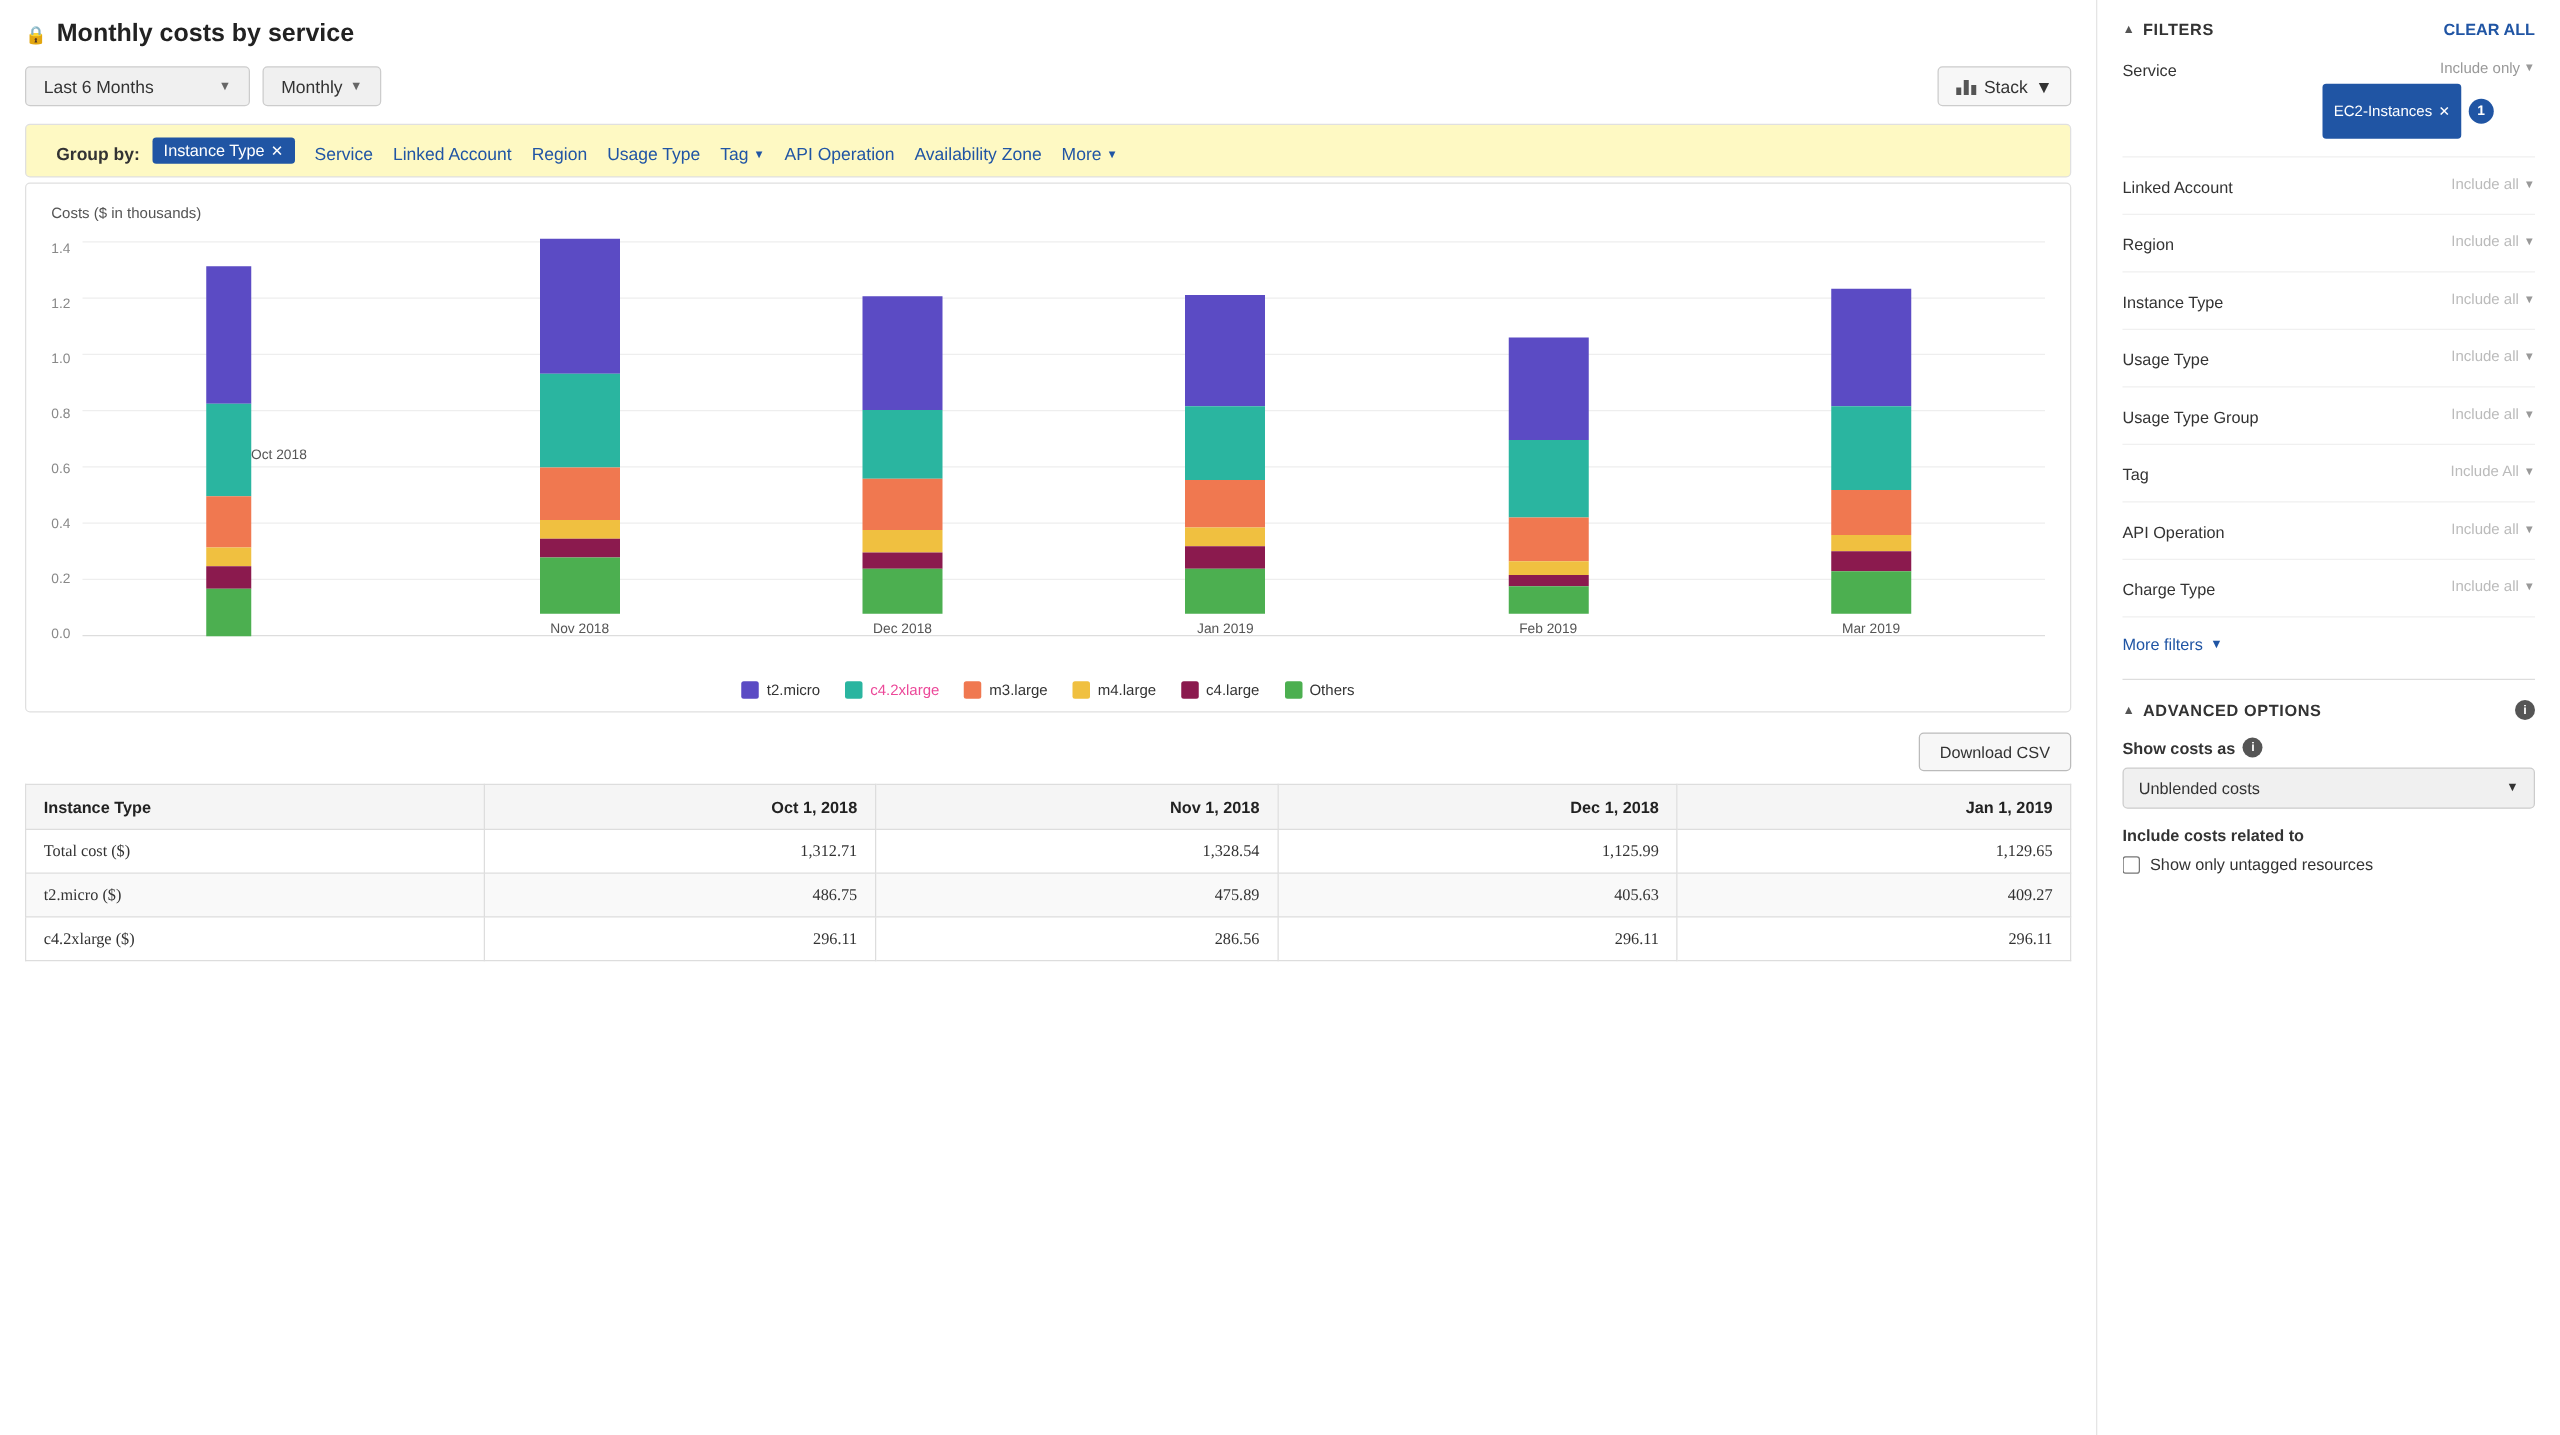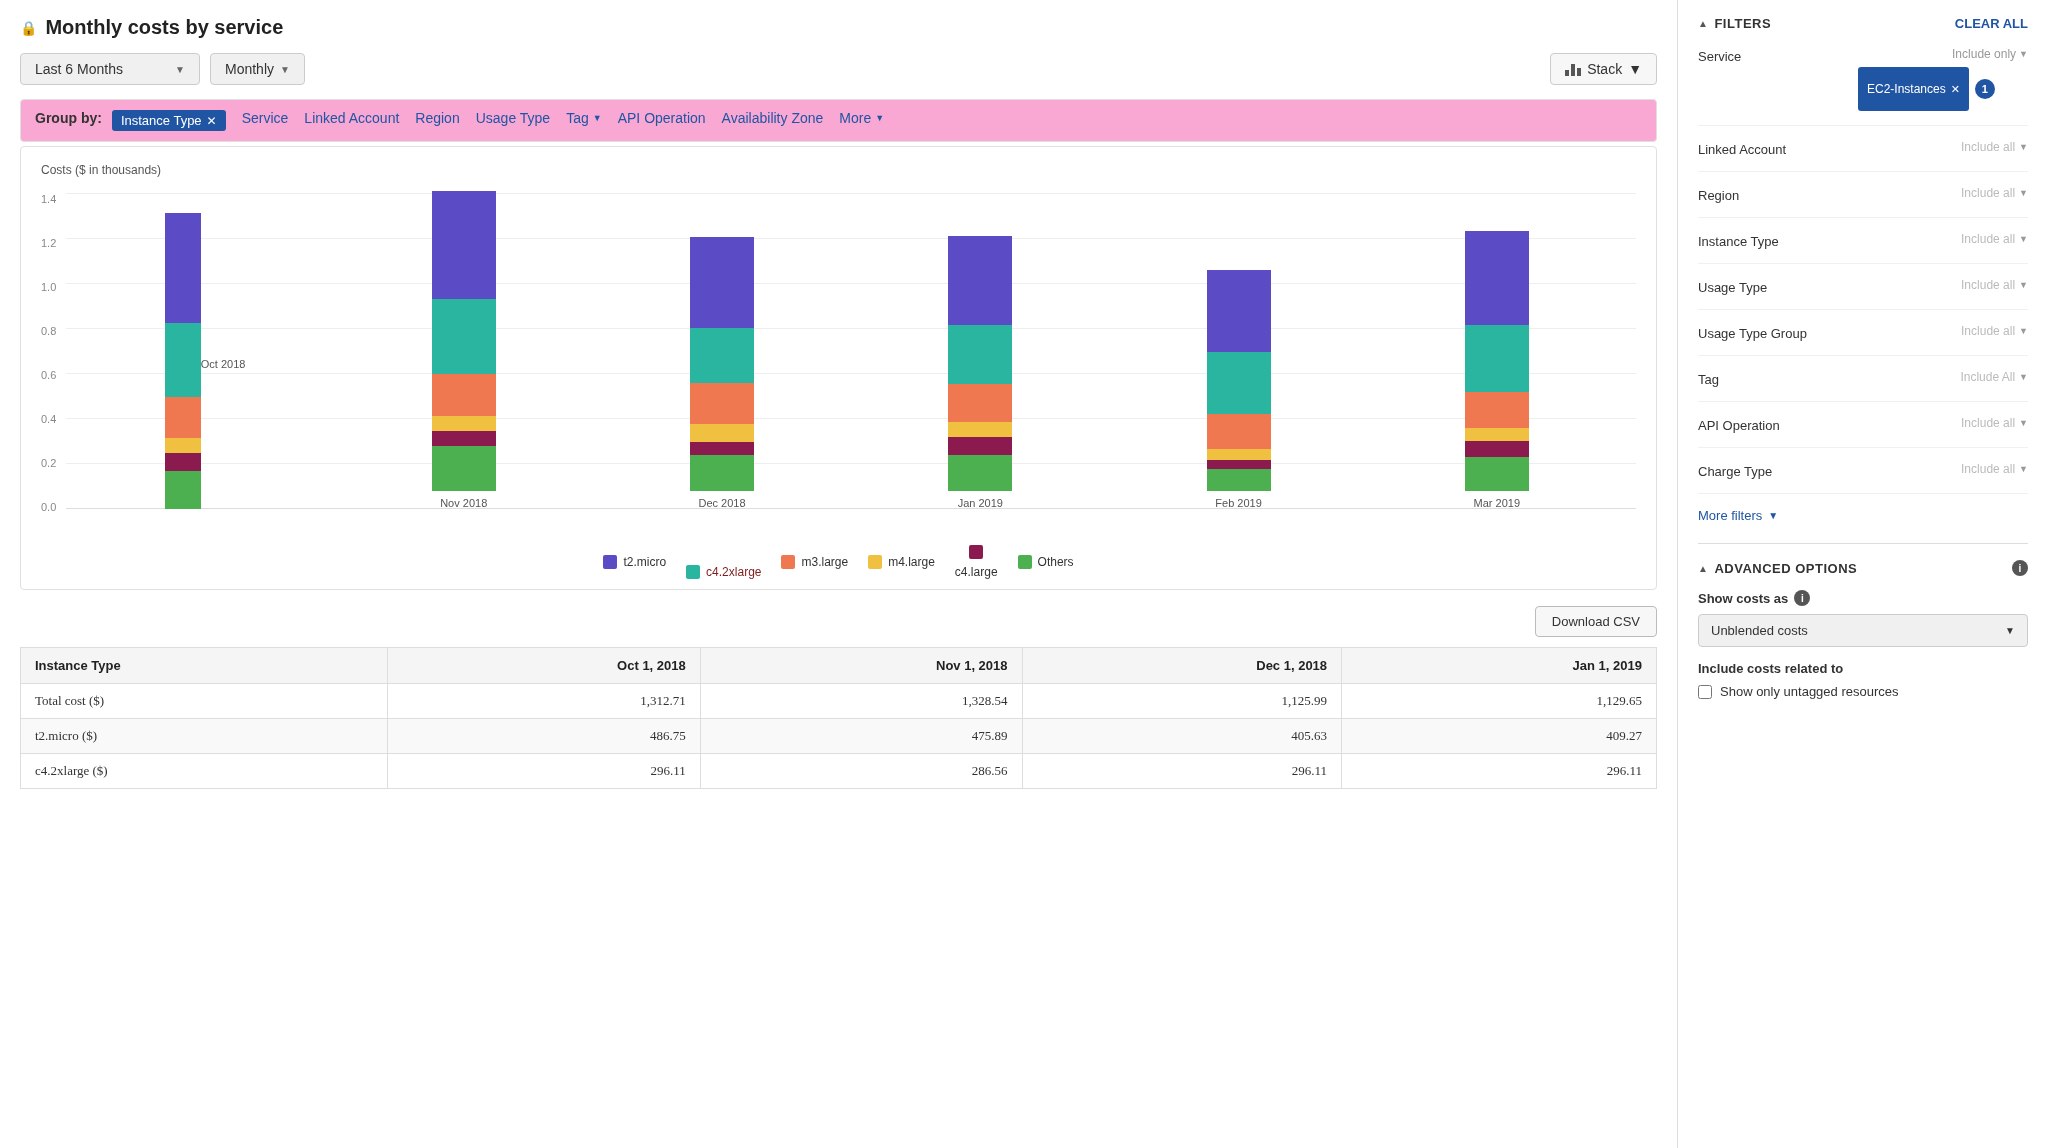--- a/index.html
+++ b/index.html
@@ -23,7 +23,7 @@
     .stack-btn { display: flex; align-items: center; gap: 6px; padding: 7px 14px; border: 1px solid #ccc; border-radius: 4px; background: #f7f7f7; cursor: pointer; font-size: 14px; color: #333; margin-left: auto; }
 
     
-    .group-by-bar { display: flex; align-items: flex-start; gap: 10px; padding: 10px 14px; border: 1px solid #e0e0e0; border-radius: 4px; background: #f9a8d4; margin-bottom: 4px; flex-wrap: wrap; }
+    .group-by-bar { display: flex; align-items: flex-end; gap: 10px; padding: 10px 24px; border: 1px solid #e0e0e0; border-radius: 4px; background: #fef9c3; margin-bottom: 4px; flex-wrap: wrap; }
     .group-by-label { font-weight: 700; font-size: 14px; color: #333; }
     .group-by-tag { display: flex; align-items: center; gap: 5px; background: #2055a4; color: #fff; padding: 3px 9px; border-radius: 3px; font-size: 13px; cursor: pointer; }
     .group-by-tag .x-btn { cursor: pointer; font-size: 12px; }

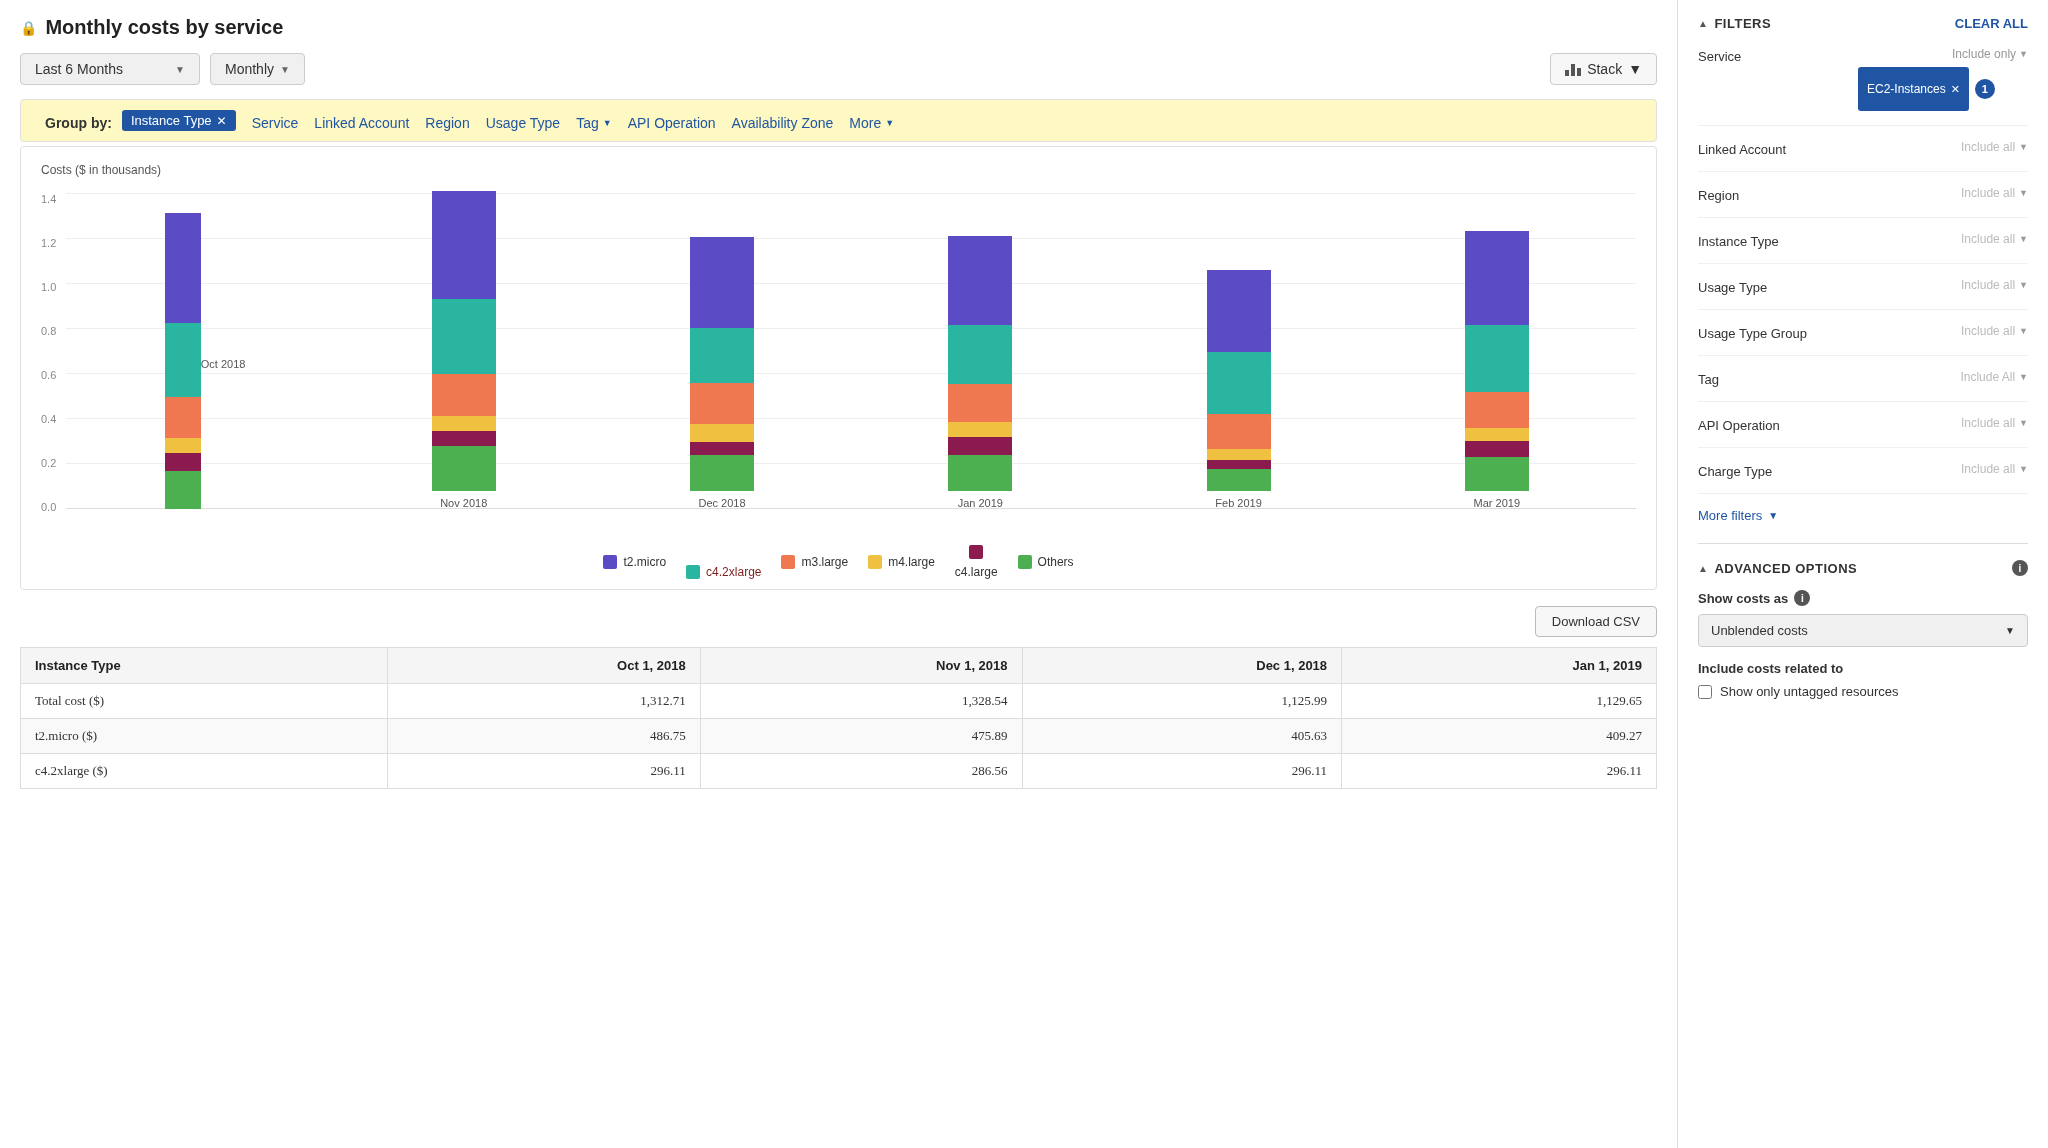--- a/index.html
+++ b/index.html
@@ -247,7 +247,7 @@
             <span style="width: 14px; height: 14px; border-radius: 2px; background: rgb(91, 75, 196); display: inline-block;"></span>
             <span>t2.micro</span>
           </div>
-          <div style="display: flex; align-items: flex-end; gap: 6px; font-size: 12px; color: #7f1d1d;">
+          <div style="display: flex; align-items: center; gap: 6px; font-size: 12px; color: #ec4899;">
             <span style="width: 14px; height: 14px; border-radius: 2px; background: rgb(42, 181, 160); display: inline-block;"></span>
             <span>c4.2xlarge</span>
           </div>

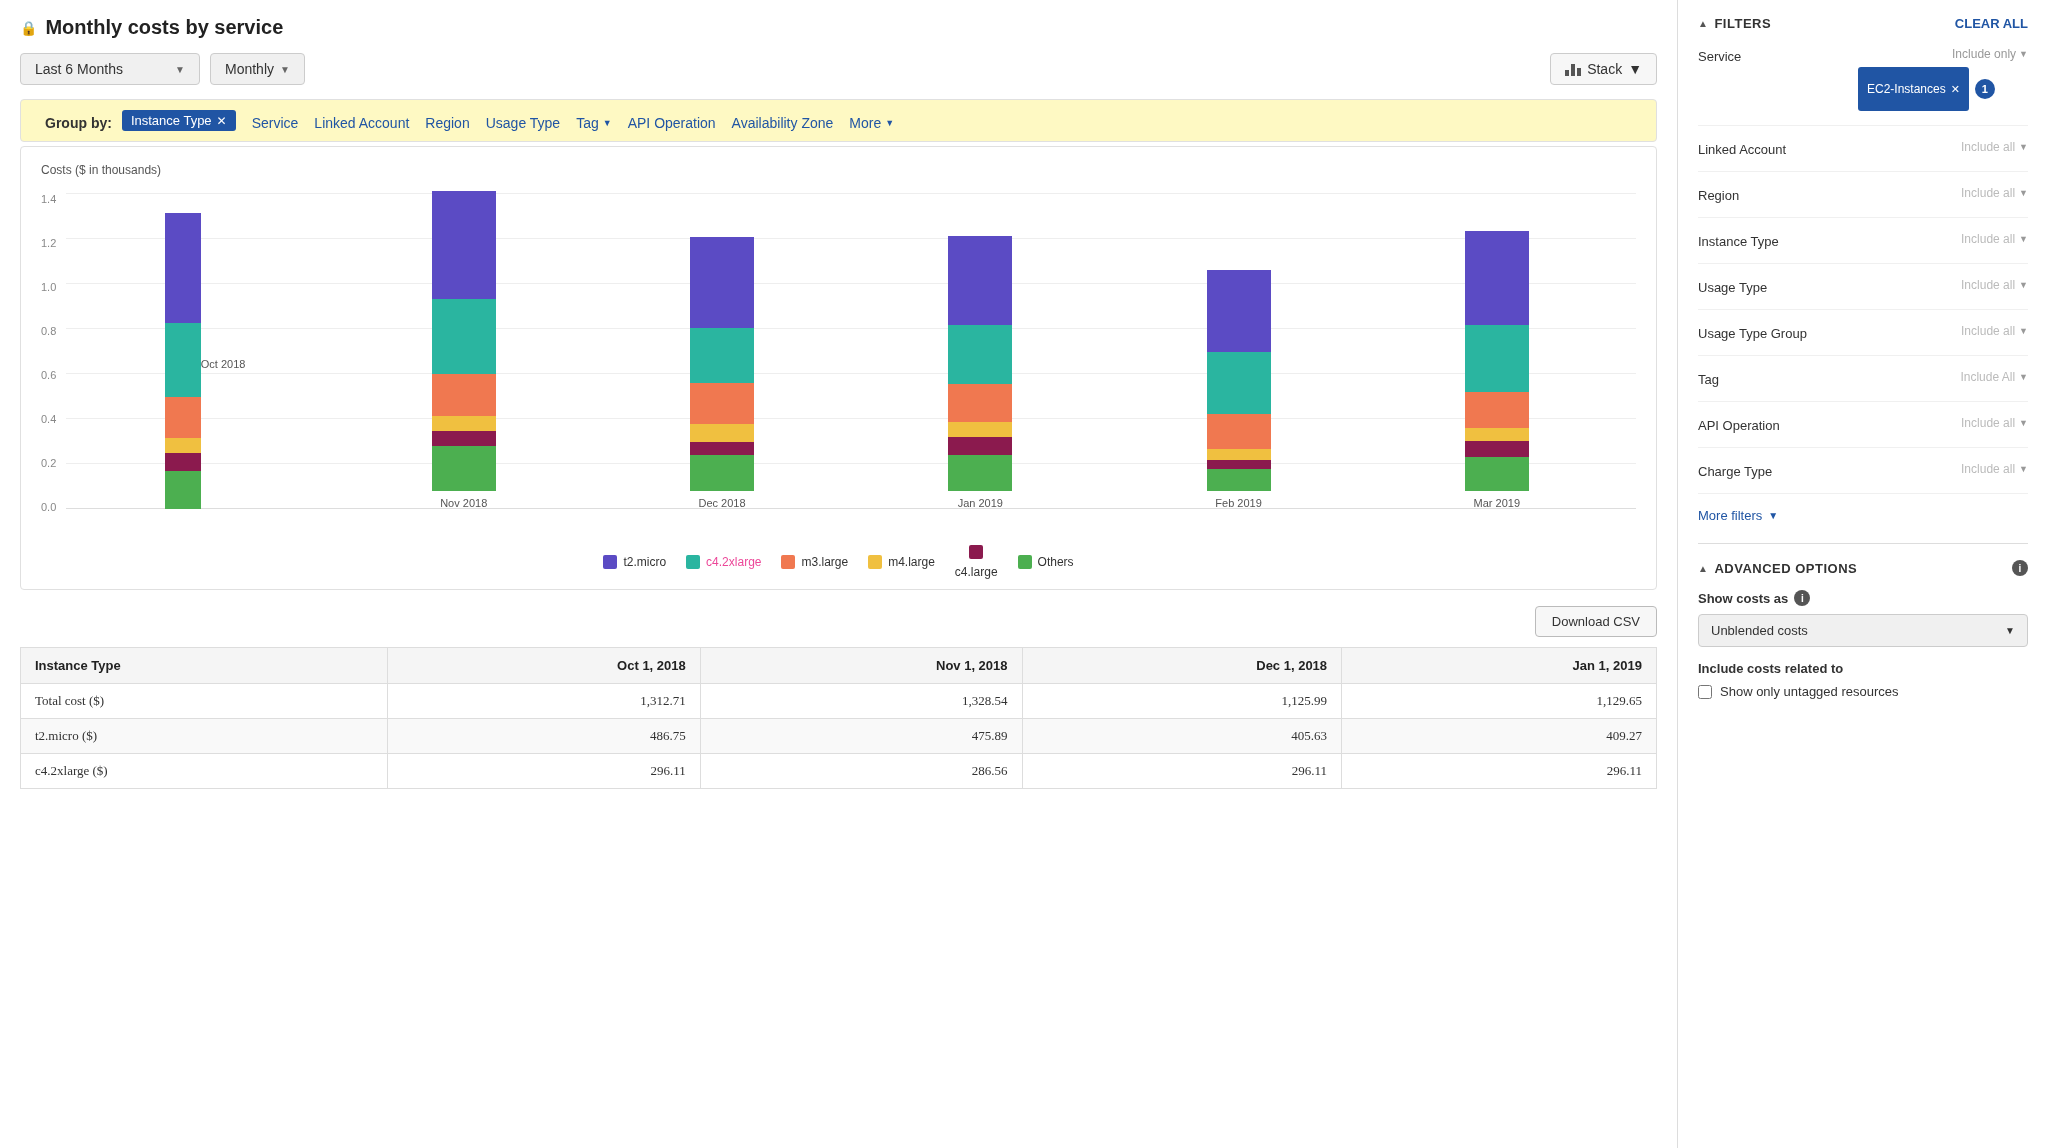--- a/index.html
+++ b/index.html
@@ -259,7 +259,7 @@
             <span style="width: 14px; height: 14px; border-radius: 2px; background: rgb(240, 192, 64); display: inline-block;"></span>
             <span>m4.large</span>
           </div>
-          <div style="display: flex; align-items: center; gap: 6px; font-size: 12px; color: rgb(51, 51, 51); flex-direction: column;">
+          <div style="display: flex; align-items: center; gap: 6px; font-size: 12px; color: rgb(51, 51, 51);">
             <span style="width: 14px; height: 14px; border-radius: 2px; background: rgb(139, 26, 78); display: inline-block;"></span>
             <span>c4.large</span>
           </div>

